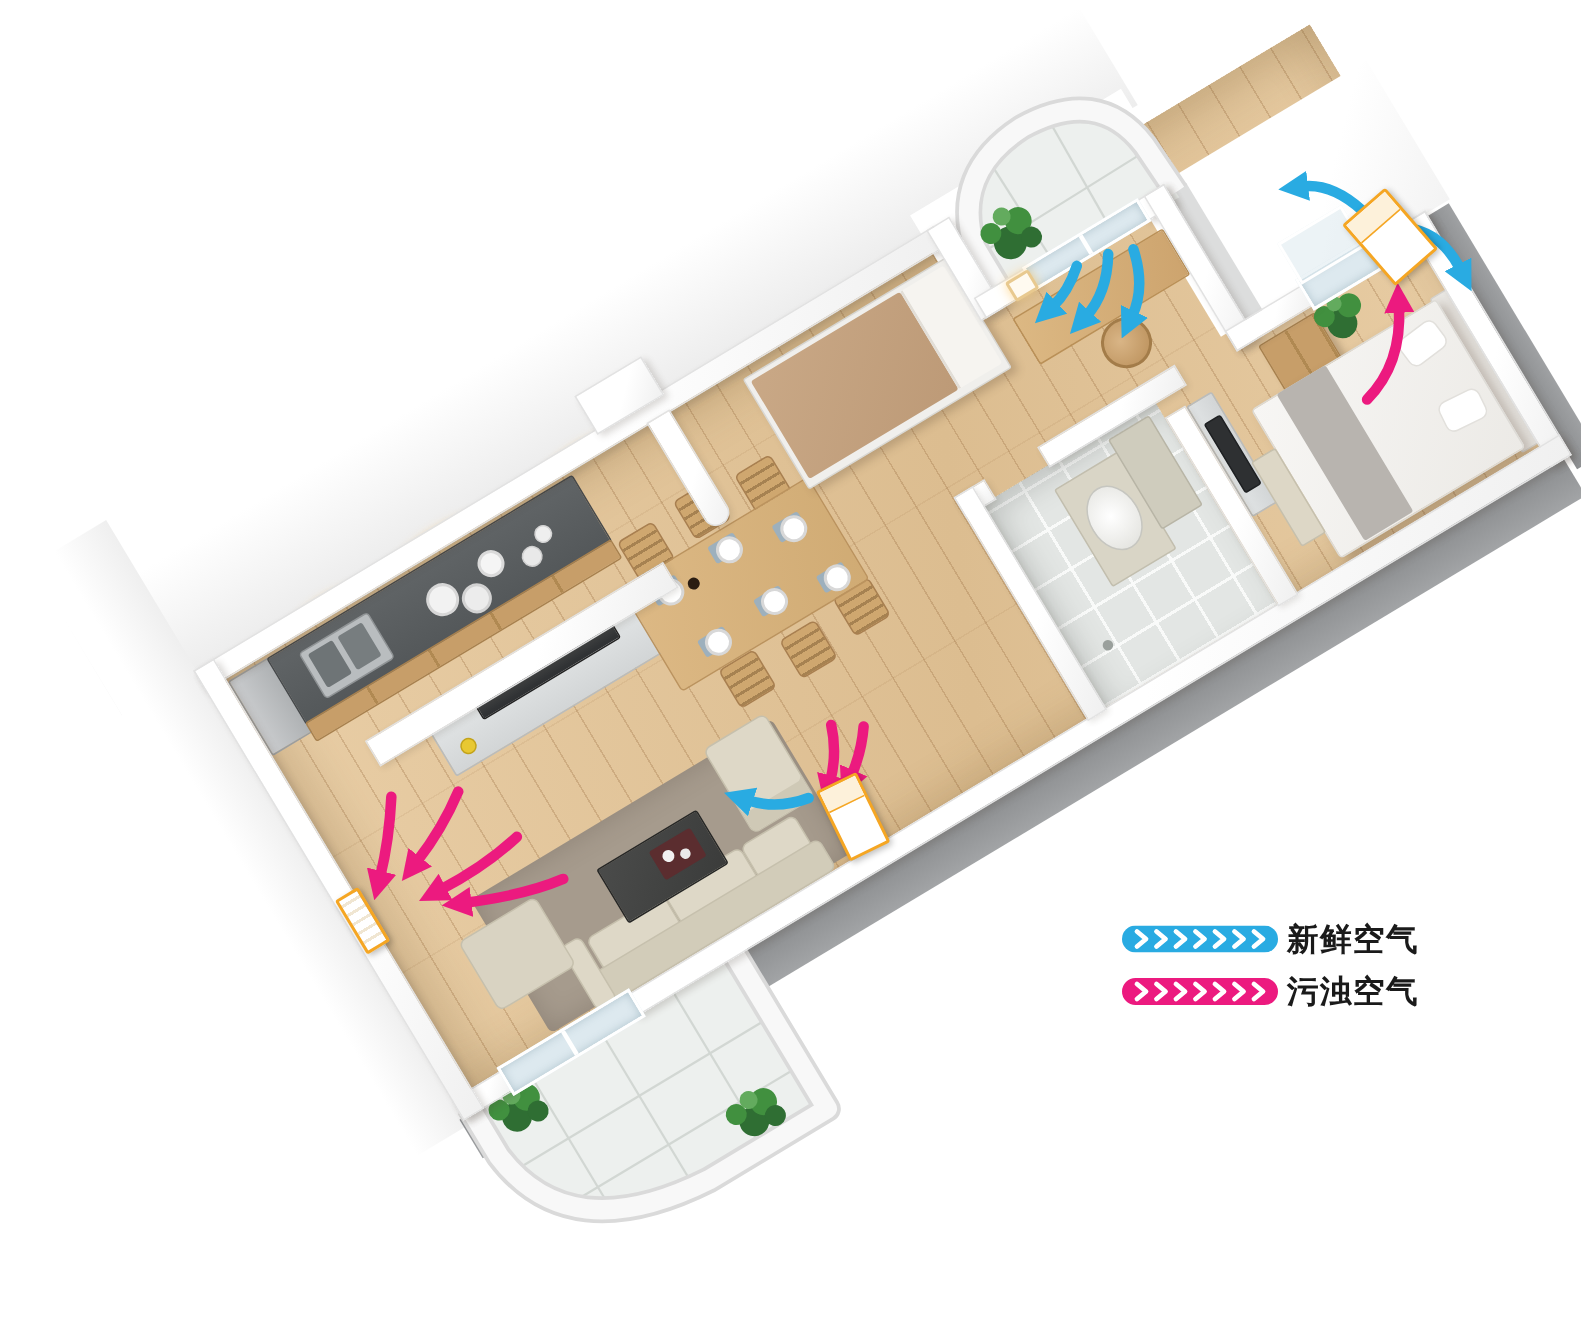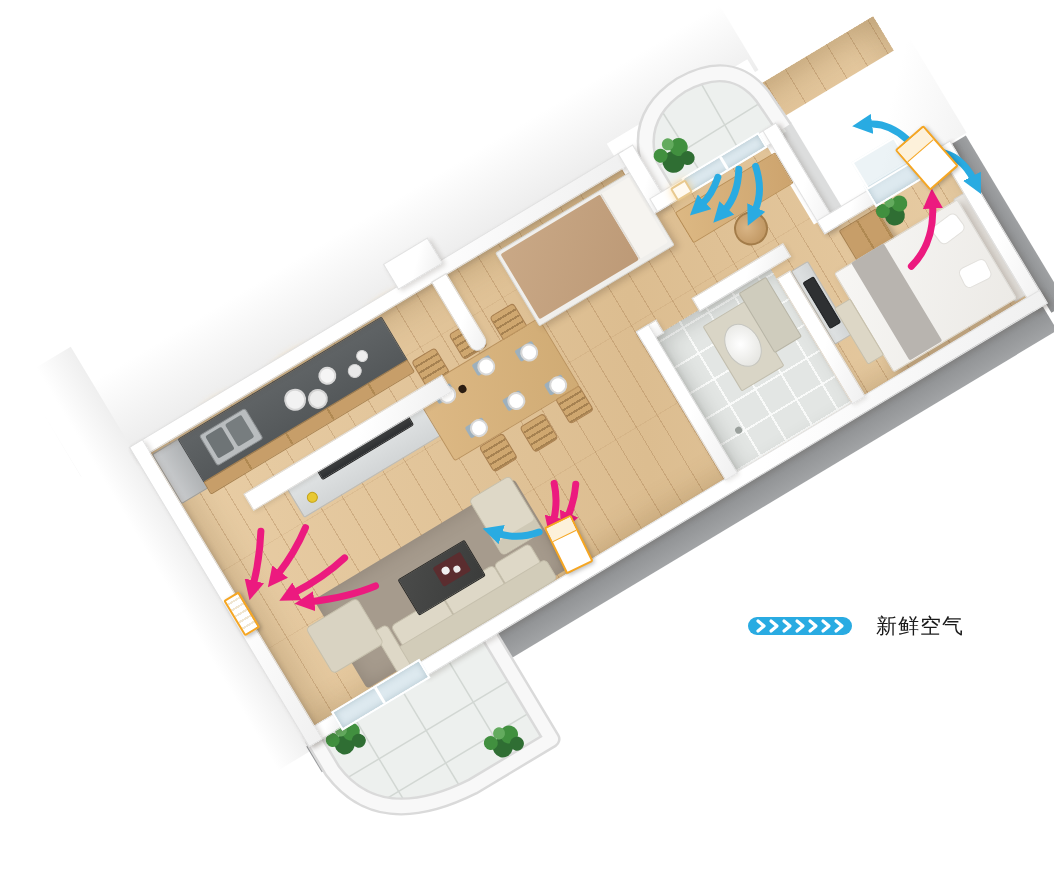--- a/index.html
+++ b/index.html
@@ -43,7 +43,7 @@
   
   .legend{position:absolute;left:748px;top:614px;z-index:20;}
   .legend-row{display:flex;align-items:center;height:24px;margin-bottom:11px;}
-  .legend-label{font-size:21px;font-weight:400;color:var(--c-legendText);letter-spacing:1px;margin-left:24px;white-space:nowrap;text-align:right;}
+  .legend-label{font-size:21px;font-weight:700;color:var(--c-legendText);letter-spacing:1px;margin-left:6px;white-space:nowrap;text-align:right;}
   .pill-bg.fresh{fill:var(--c-fresh);} .pill-bg.polluted{fill:var(--c-polluted);}
   .chev{fill:none;stroke:#fff;stroke-width:3.2;stroke-linecap:round;stroke-linejoin:round;}
   

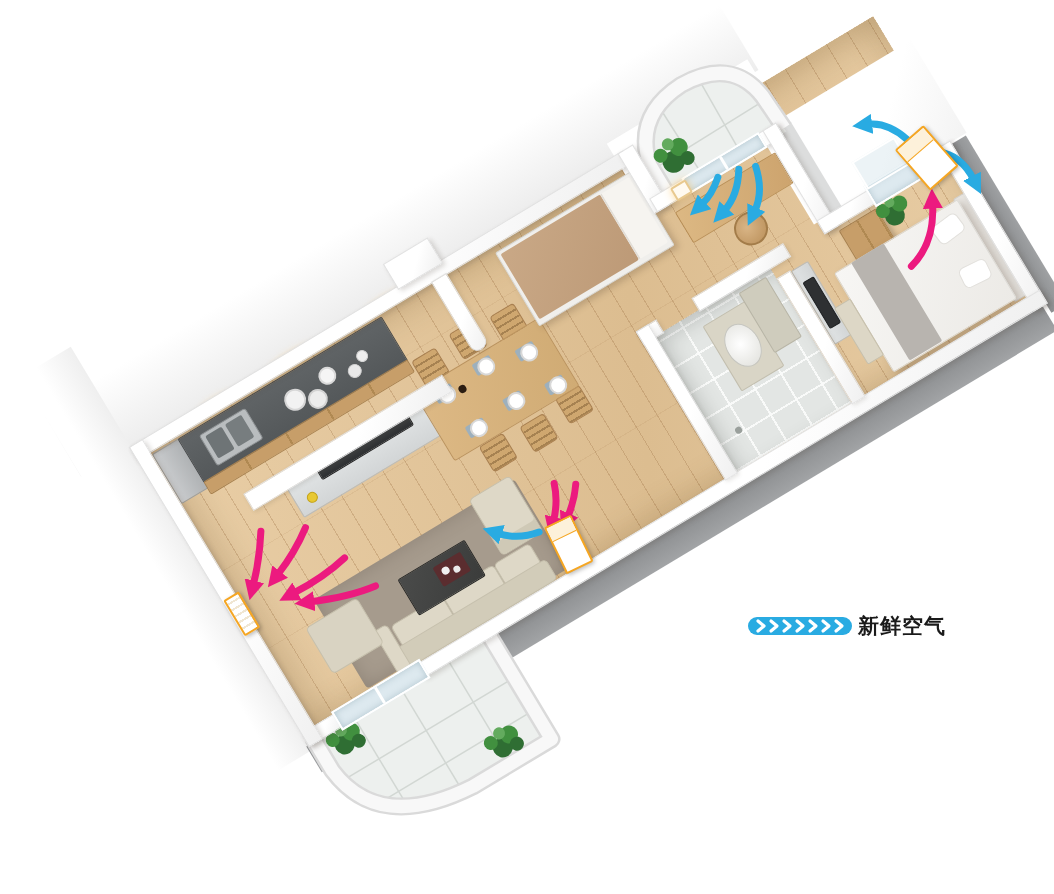--- a/index.html
+++ b/index.html
@@ -277,6 +277,19 @@
     </svg>
     <span class="legend-label">新鲜空气</span>
   </div>
+  <div class="legend-row">
+    <svg width="104" height="18">
+      <rect class="pill-bg polluted" x="0" y="0" width="104" height="18" rx="9"></rect>
+      <polyline class="chev" points="10,4 16,9 10,14"></polyline>
+        <polyline class="chev" points="23,4 29,9 23,14"></polyline>
+      <polyline class="chev" points="36,4 42,9 36,14"></polyline>
+        <polyline class="chev" points="49,4 55,9 49,14"></polyline>
+      <polyline class="chev" points="62,4 68,9 62,14"></polyline>
+        <polyline class="chev" points="75,4 81,9 75,14"></polyline>
+      <polyline class="chev" points="88,4 94,9 88,14"></polyline>
+    </svg>
+    <span class="legend-label">污浊空气</span>
+  </div>
 </div>
 
 </body></html>

